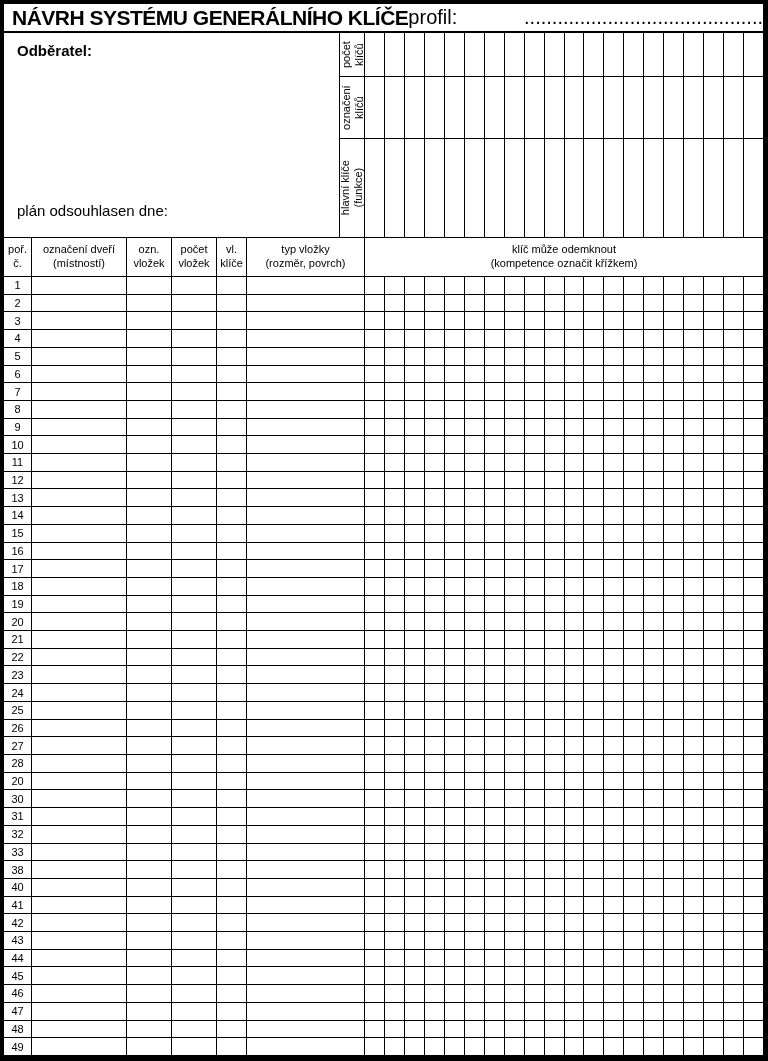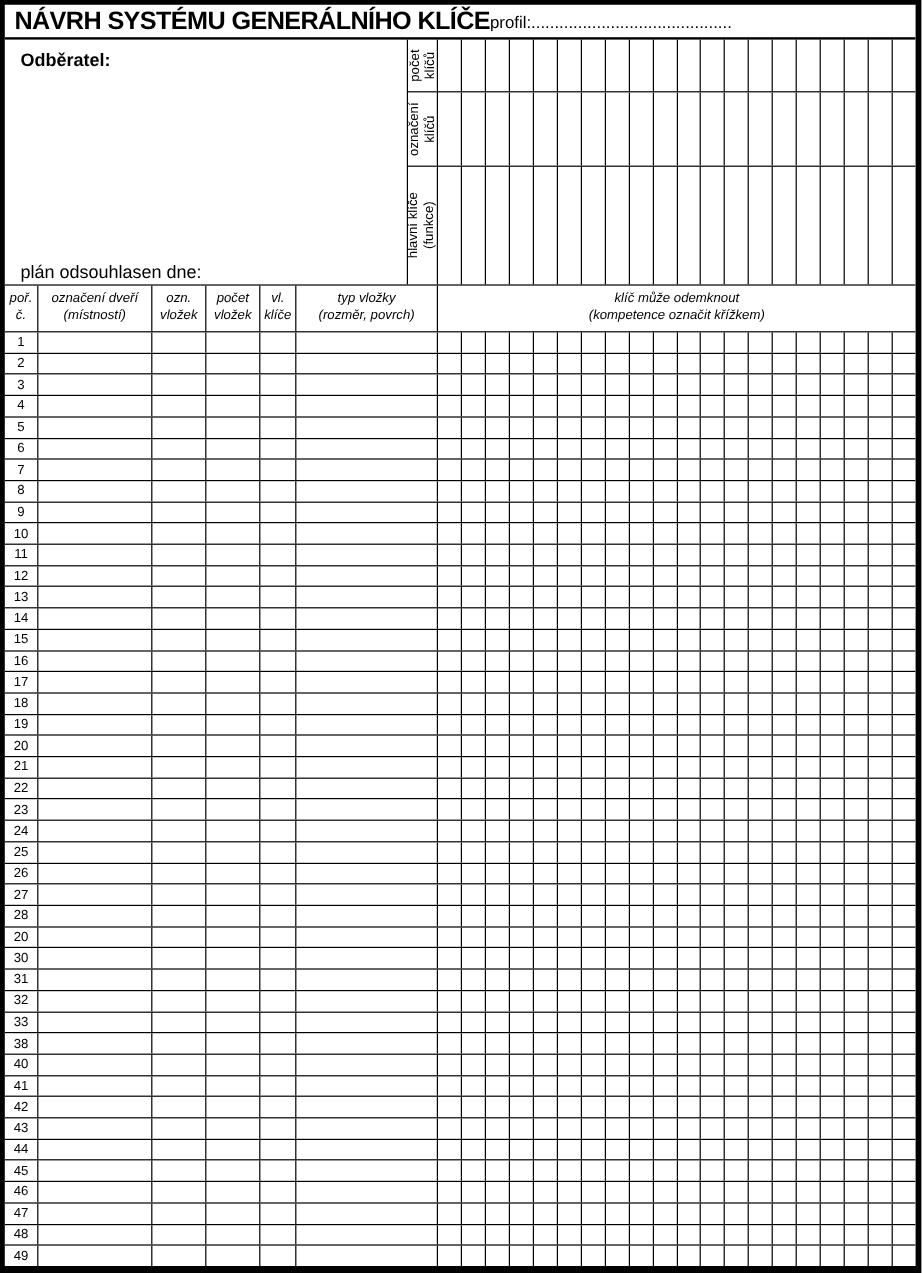--- a/index.html
+++ b/index.html
@@ -22,8 +22,8 @@
     padding-left:8px; white-space:nowrap;
   }
   .profil-wrap {
-    flex:1; display:flex; justify-content:flex-start; align-items:baseline;
-    font-size:14px; white-space:nowrap; overflow:hidden;
+    flex:1; display:flex; justify-content:space-between; align-items:baseline;
+    font-size:20px; white-space:nowrap; overflow:hidden;
   }
   .profil-dots { letter-spacing:0; overflow:hidden; }
 

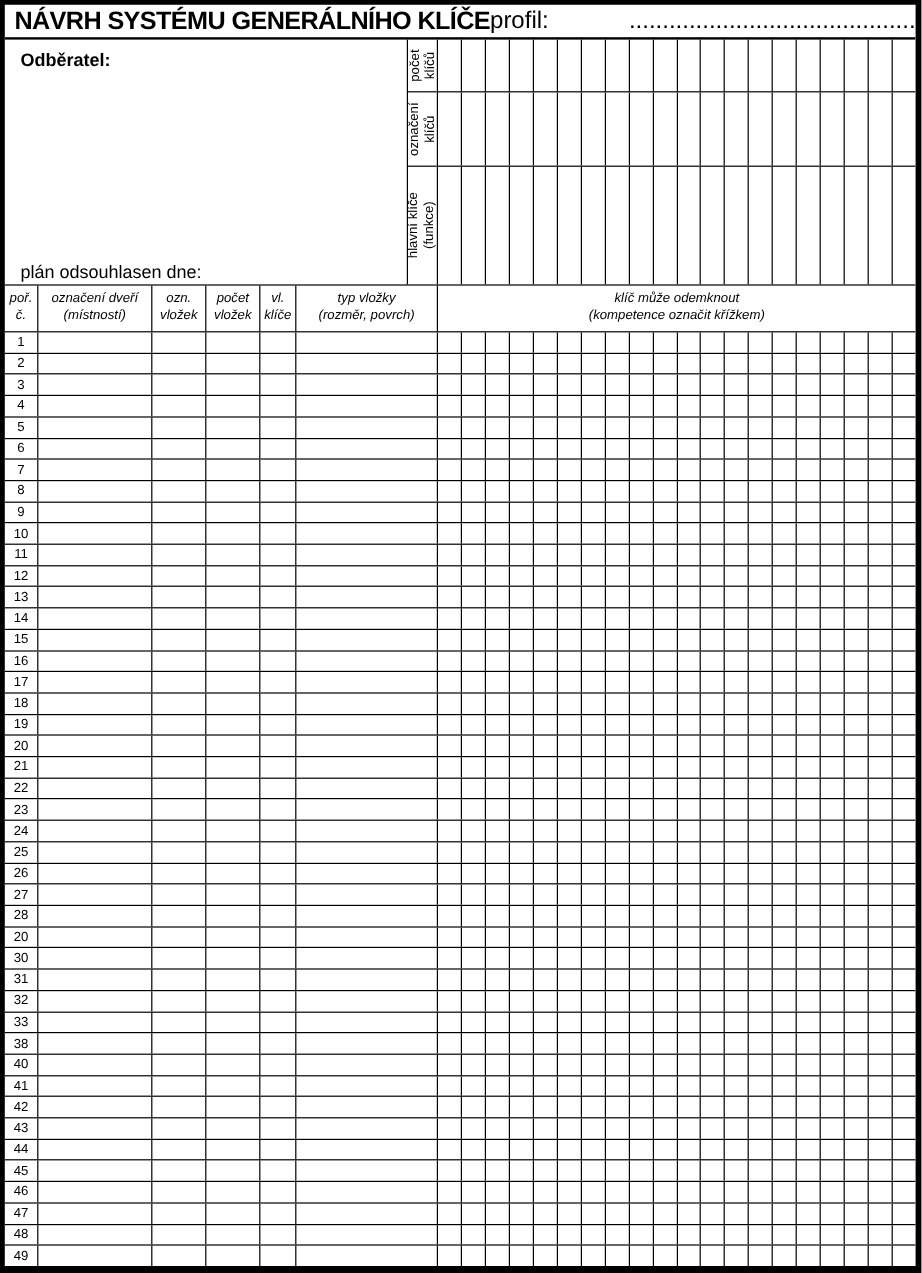--- a/index.html
+++ b/index.html
@@ -33,7 +33,7 @@
   .blank-area { height:106px; border-bottom:1px solid #000; }
   .customer-area { flex:1; position:relative; }
   .odberatel-label { position:absolute; top:9px; left:13px; font-size:15px; font-weight:bold; }
-  .plan-label { position:absolute; bottom:1px; left:13px; font-size:15px; }
+  .plan-label { position:absolute; bottom:18px; left:13px; font-size:15px; }
 
   .label-col { width:25px; display:flex; flex-direction:column; border-right:1px solid #000; }
   .label-band { display:flex; align-items:center; justify-content:center; overflow:visible; }

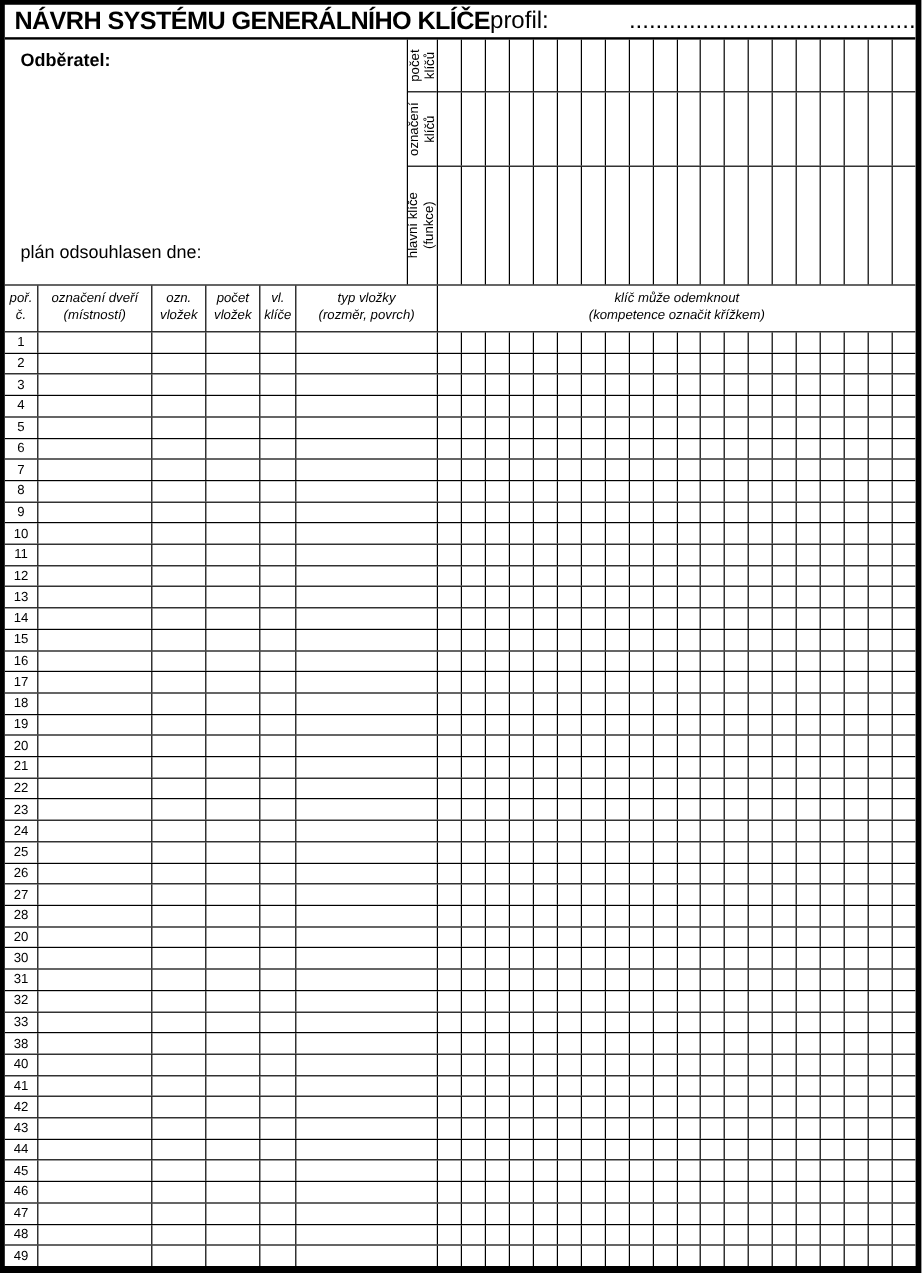--- a/index.html
+++ b/index.html
@@ -54,7 +54,7 @@
   .key-band .key-cell:last-child, .row-keys .key-cell:last-child { border-right:none; }
 
   
-  .thead { display:flex; height:39px; border-bottom:1px solid #000;font-style:italic; }
+  .thead { display:flex; height:39px; border-bottom:1px solid #000; }
   .hcell {
     display:flex; align-items:center; justify-content:center; text-align:center;
     font-size:11px; line-height:1.25; white-space:pre-line;

